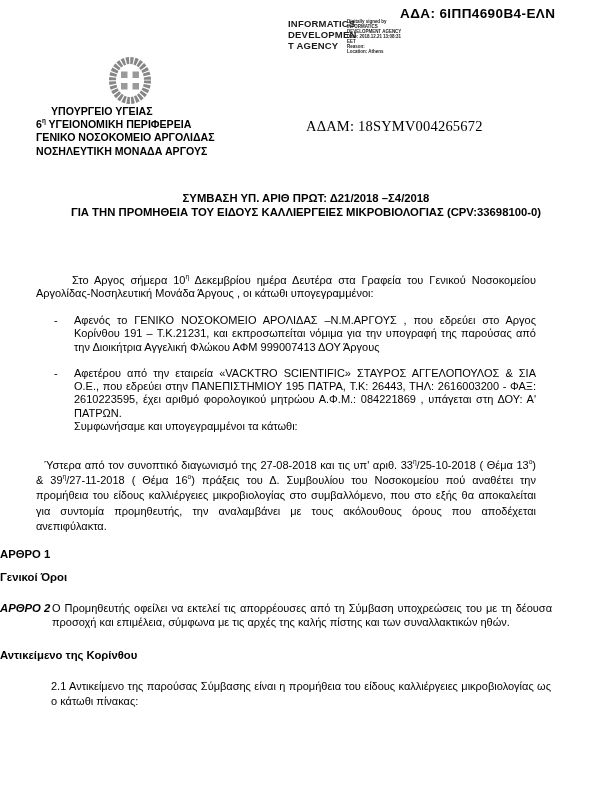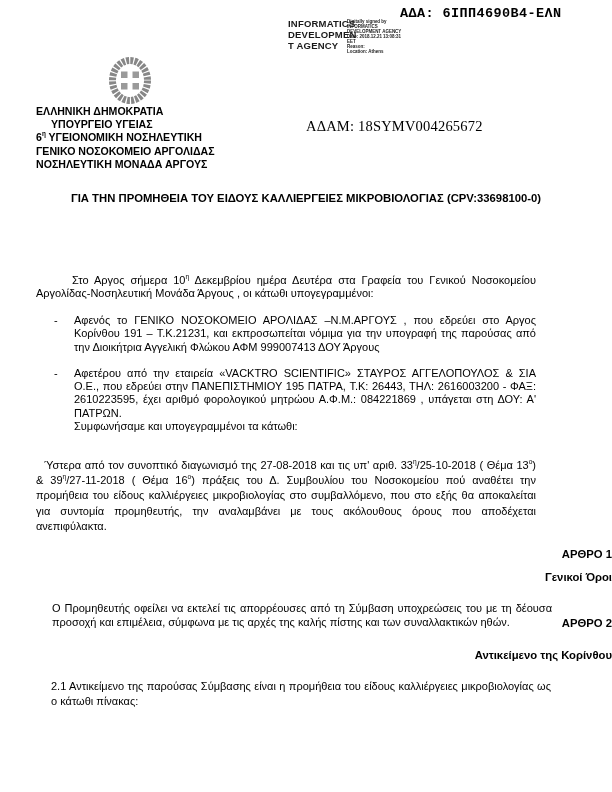--- a/index.html
+++ b/index.html
@@ -10,7 +10,7 @@
   .abs{position:absolute;}
   sup{font-size:0.6em;line-height:0;}
 
-  #ada{left:400px;top:6px;font-size:13.5px;font-weight:600;letter-spacing:0.4px;font-family:Liberation Mono, monospace;}
+  #ada{left:400px;top:6px;font-size:13.5px;font-weight:600;letter-spacing:0.4px;}
 
   #stamp-agency{left:288px;top:18px;font-size:9.5px;font-weight:700;line-height:11px;letter-spacing:0.2px;color:#1a1a1a;}
   #stamp-sig{left:347px;top:19px;width:105px;font-size:8px;line-height:9px;font-weight:600;

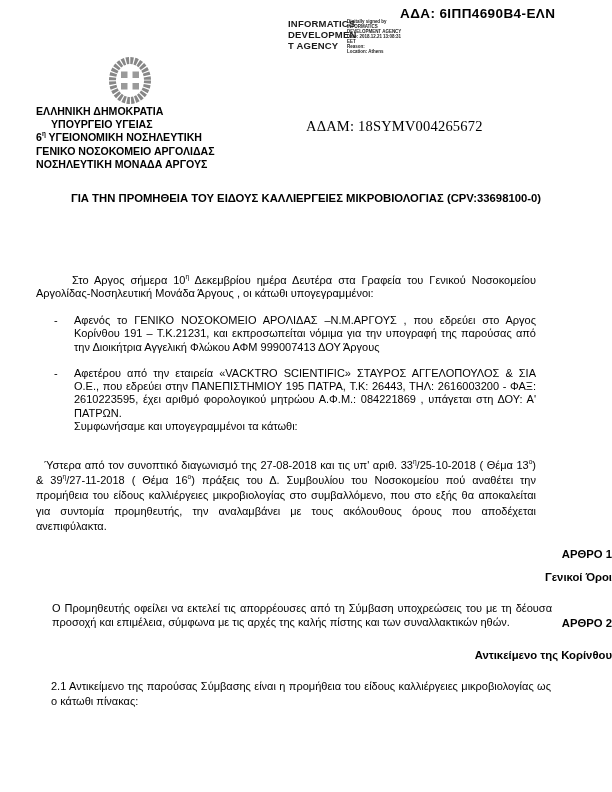--- a/index.html
+++ b/index.html
@@ -77,7 +77,6 @@
   </svg>
 
   <div id="ministry" class="abs">
-    <div>ΕΛΛΗΝΙΚΗ ΔΗΜΟΚΡΑΤΙΑ</div>
     <div class="indent">ΥΠΟΥΡΓΕΙΟ ΥΓΕΙΑΣ</div>
     <div><span>6</span><sup>η</sup><span> ΥΓΕΙΟΝΟΜΙΚΗ ΝΟΣΗΛΕΥΤΙΚΗ</span></div>
     <div>ΓΕΝΙΚΟ ΝΟΣΟΚΟΜΕΙΟ ΑΡΓΟΛΙΔΑΣ</div>

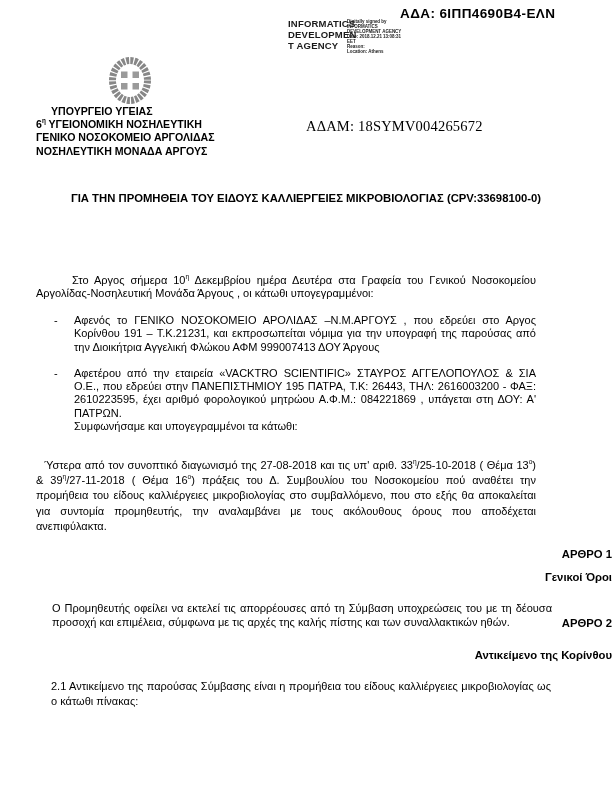--- a/index.html
+++ b/index.html
@@ -78,7 +78,7 @@
 
   <div id="ministry" class="abs">
     <div class="indent">ΥΠΟΥΡΓΕΙΟ ΥΓΕΙΑΣ</div>
-    <div><span>6</span><sup>η</sup><span> ΥΓΕΙΟΝΟΜΙΚΗ ΝΟΣΗΛΕΥΤΙΚΗ</span></div>
+    <div><span>6</span><sup>η</sup><span> ΥΓΕΙΟΝΟΜΙΚΗ ΠΕΡΙΦΕΡΕΙΑ</span></div>
     <div>ΓΕΝΙΚΟ ΝΟΣΟΚΟΜΕΙΟ ΑΡΓΟΛΙΔΑΣ</div>
     <div>ΝΟΣΗΛΕΥΤΙΚΗ ΜΟΝΑΔΑ ΑΡΓΟΥΣ</div>
   </div>

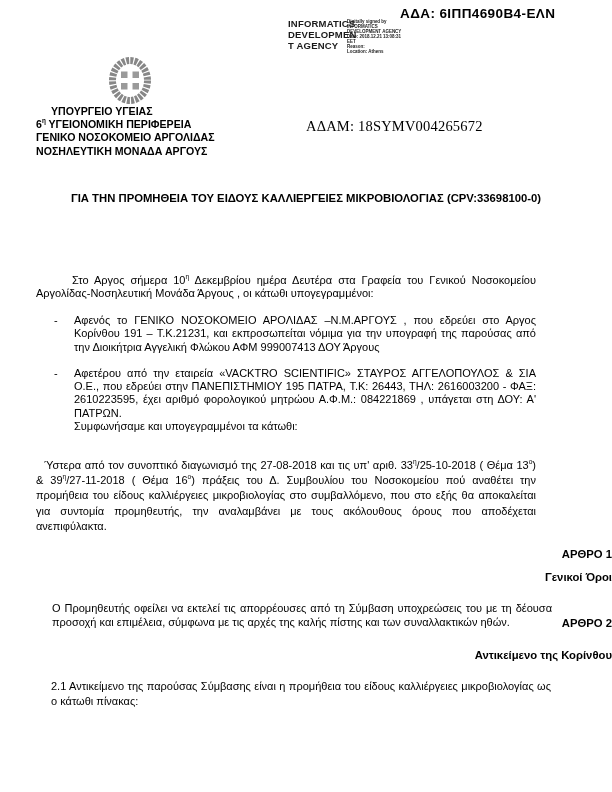--- a/index.html
+++ b/index.html
@@ -86,6 +86,7 @@
   <div id="adam" class="abs">ΑΔΑΜ: 18SYMV004265672</div>
 
   <div id="doc-title" class="abs">
+    <div>ΣΥΜΒΑΣΗ ΥΠ. ΑΡΙΘ ΠΡΩΤ: Δ21/2018 –Σ4/2018</div>
     <div>ΓΙΑ ΤΗΝ ΠΡΟΜΗΘΕΙΑ  ΤΟΥ ΕΙΔΟΥΣ ΚΑΛΛΙΕΡΓΕΙΕΣ ΜΙΚΡΟΒΙΟΛΟΓΙΑΣ  (CPV:33698100-0)</div>
   </div>
 

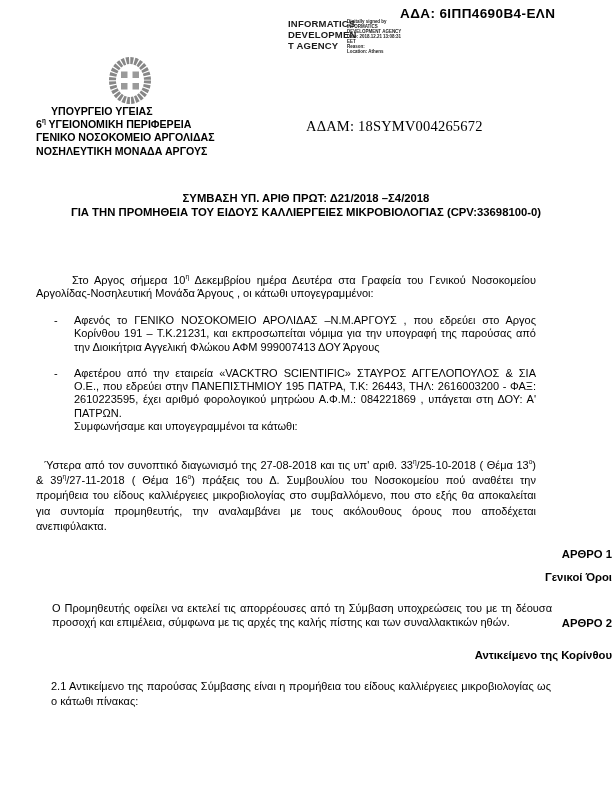--- a/index.html
+++ b/index.html
@@ -38,7 +38,7 @@
 
   #para2{top:458px;line-height:15.2px;text-align:justify;text-indent:8px;}
 
-  .center-head{left:0;width:612px;text-align:right;font-weight:700;font-size:11.3px;}
+  .center-head{left:0;width:612px;text-align:left;font-weight:700;font-size:11.3px;}
   #art1-h{top:548px;}
   #art1-sub{top:571px;}
   #art1-text{top:585px;line-height:14.2px;text-align:justify;}

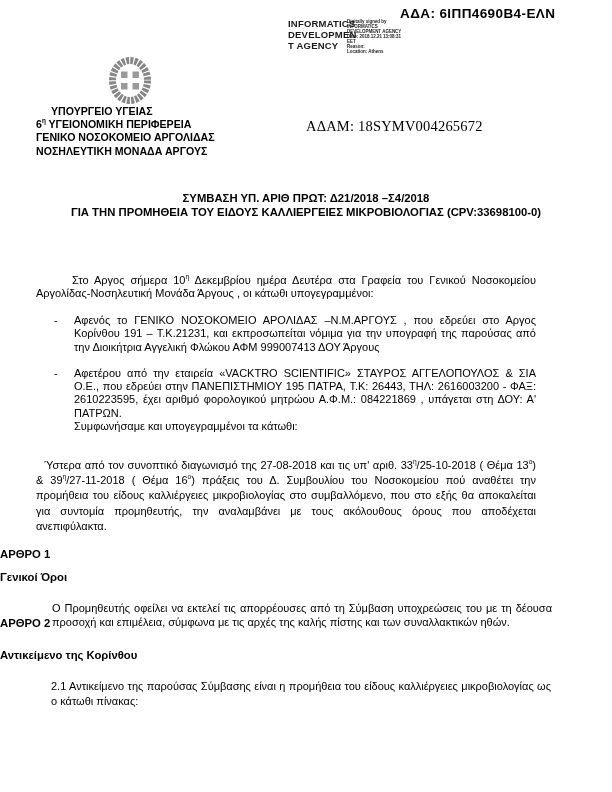--- a/index.html
+++ b/index.html
@@ -42,7 +42,7 @@
   #art1-h{top:548px;}
   #art1-sub{top:571px;}
   #art1-text{top:585px;line-height:14.2px;text-align:justify;}
-  #art2-h{top:617px;}
+  #art2-h{top:602px;font-style:italic;}
   #art2-sub{top:649px;}
   #art2-text{top:664px;line-height:15px;text-align:justify;}
 </style>

